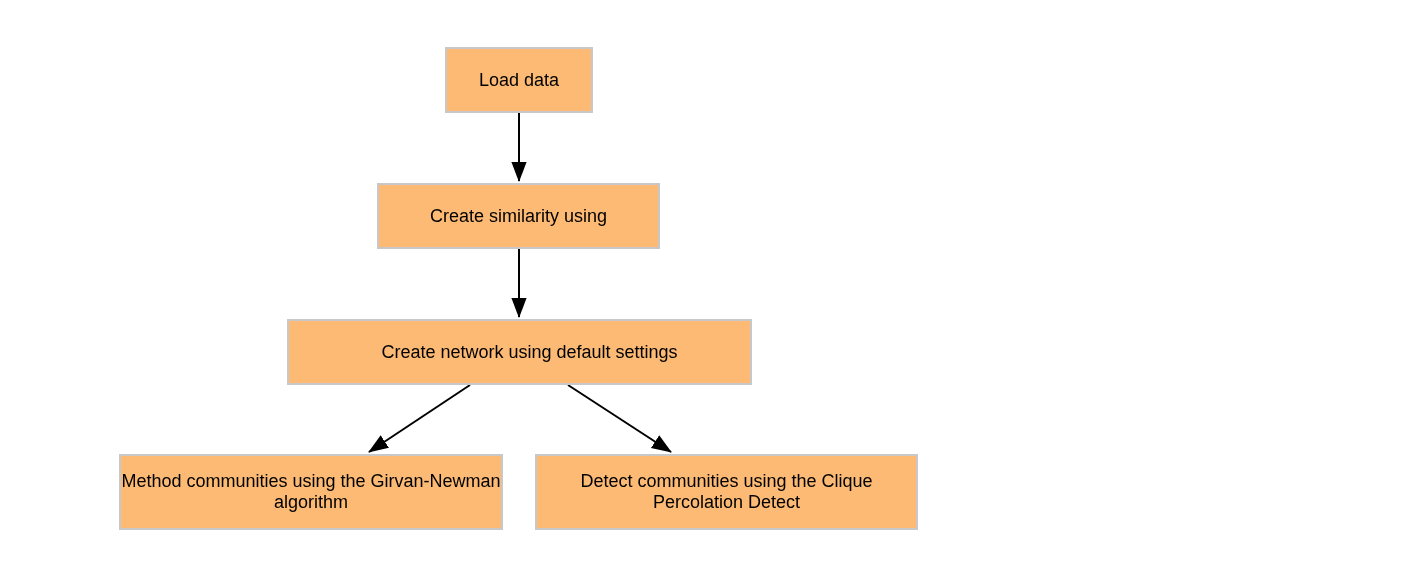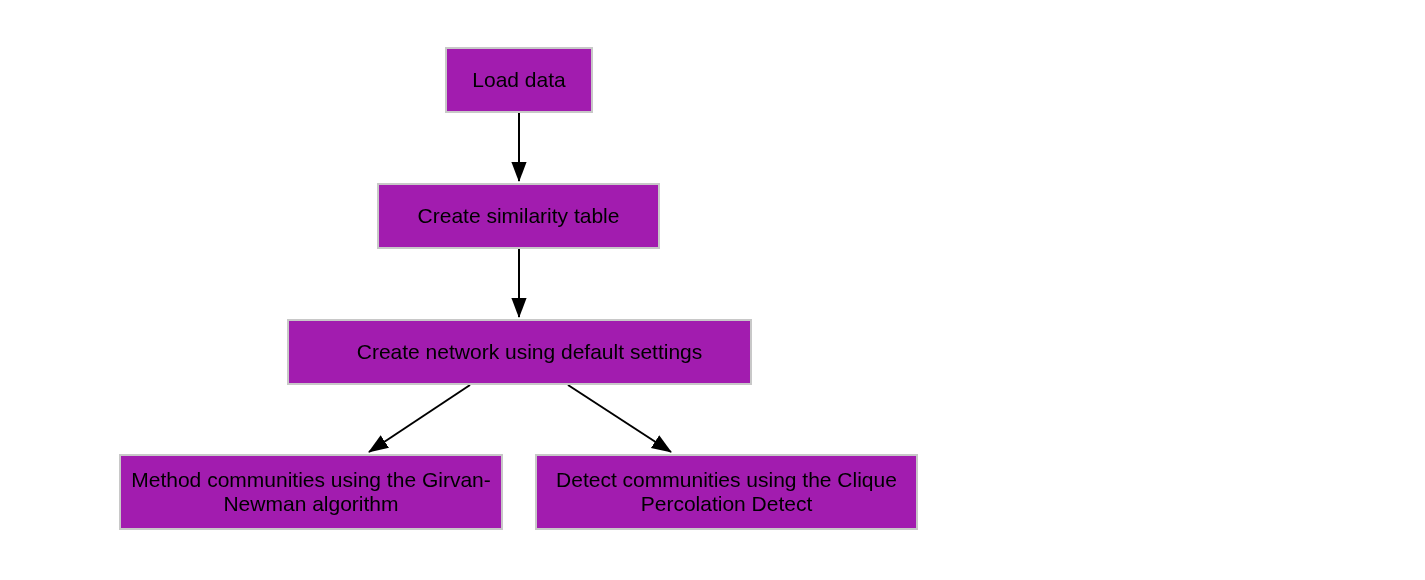--- a/index.html
+++ b/index.html
@@ -26,9 +26,9 @@
     position: absolute;
     box-sizing: border-box;
     border: 2px solid #c8c8c8;
-    background: #a21caf;
+    background: #fdba74;
     color: #000000;
-    font-size: 21px;
+    font-size: 18px;
     line-height: 1.15;
     display: flex;
     align-items: center;

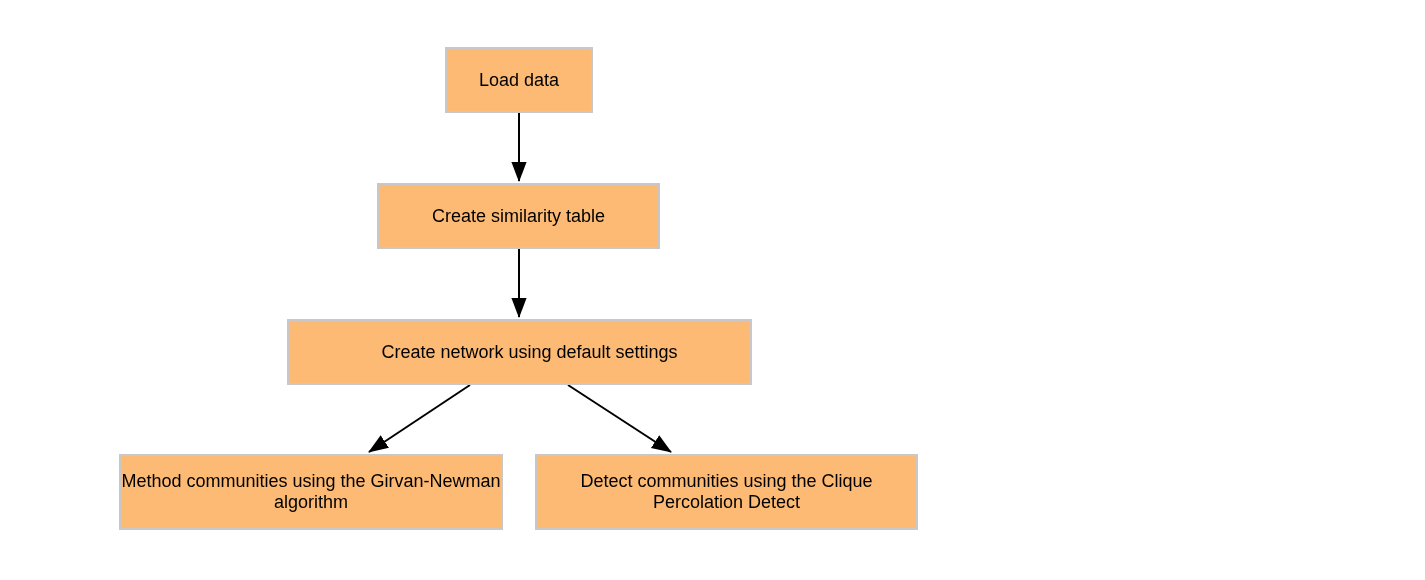--- a/index.html
+++ b/index.html
@@ -68,7 +68,7 @@
   </div>
 
   <div class="node one-line node-create-similarity">
-    <span>Create similarity table</span>
+    <span>Create similarity using</span>
   </div>
 
   <div class="node one-line node-create-network">

